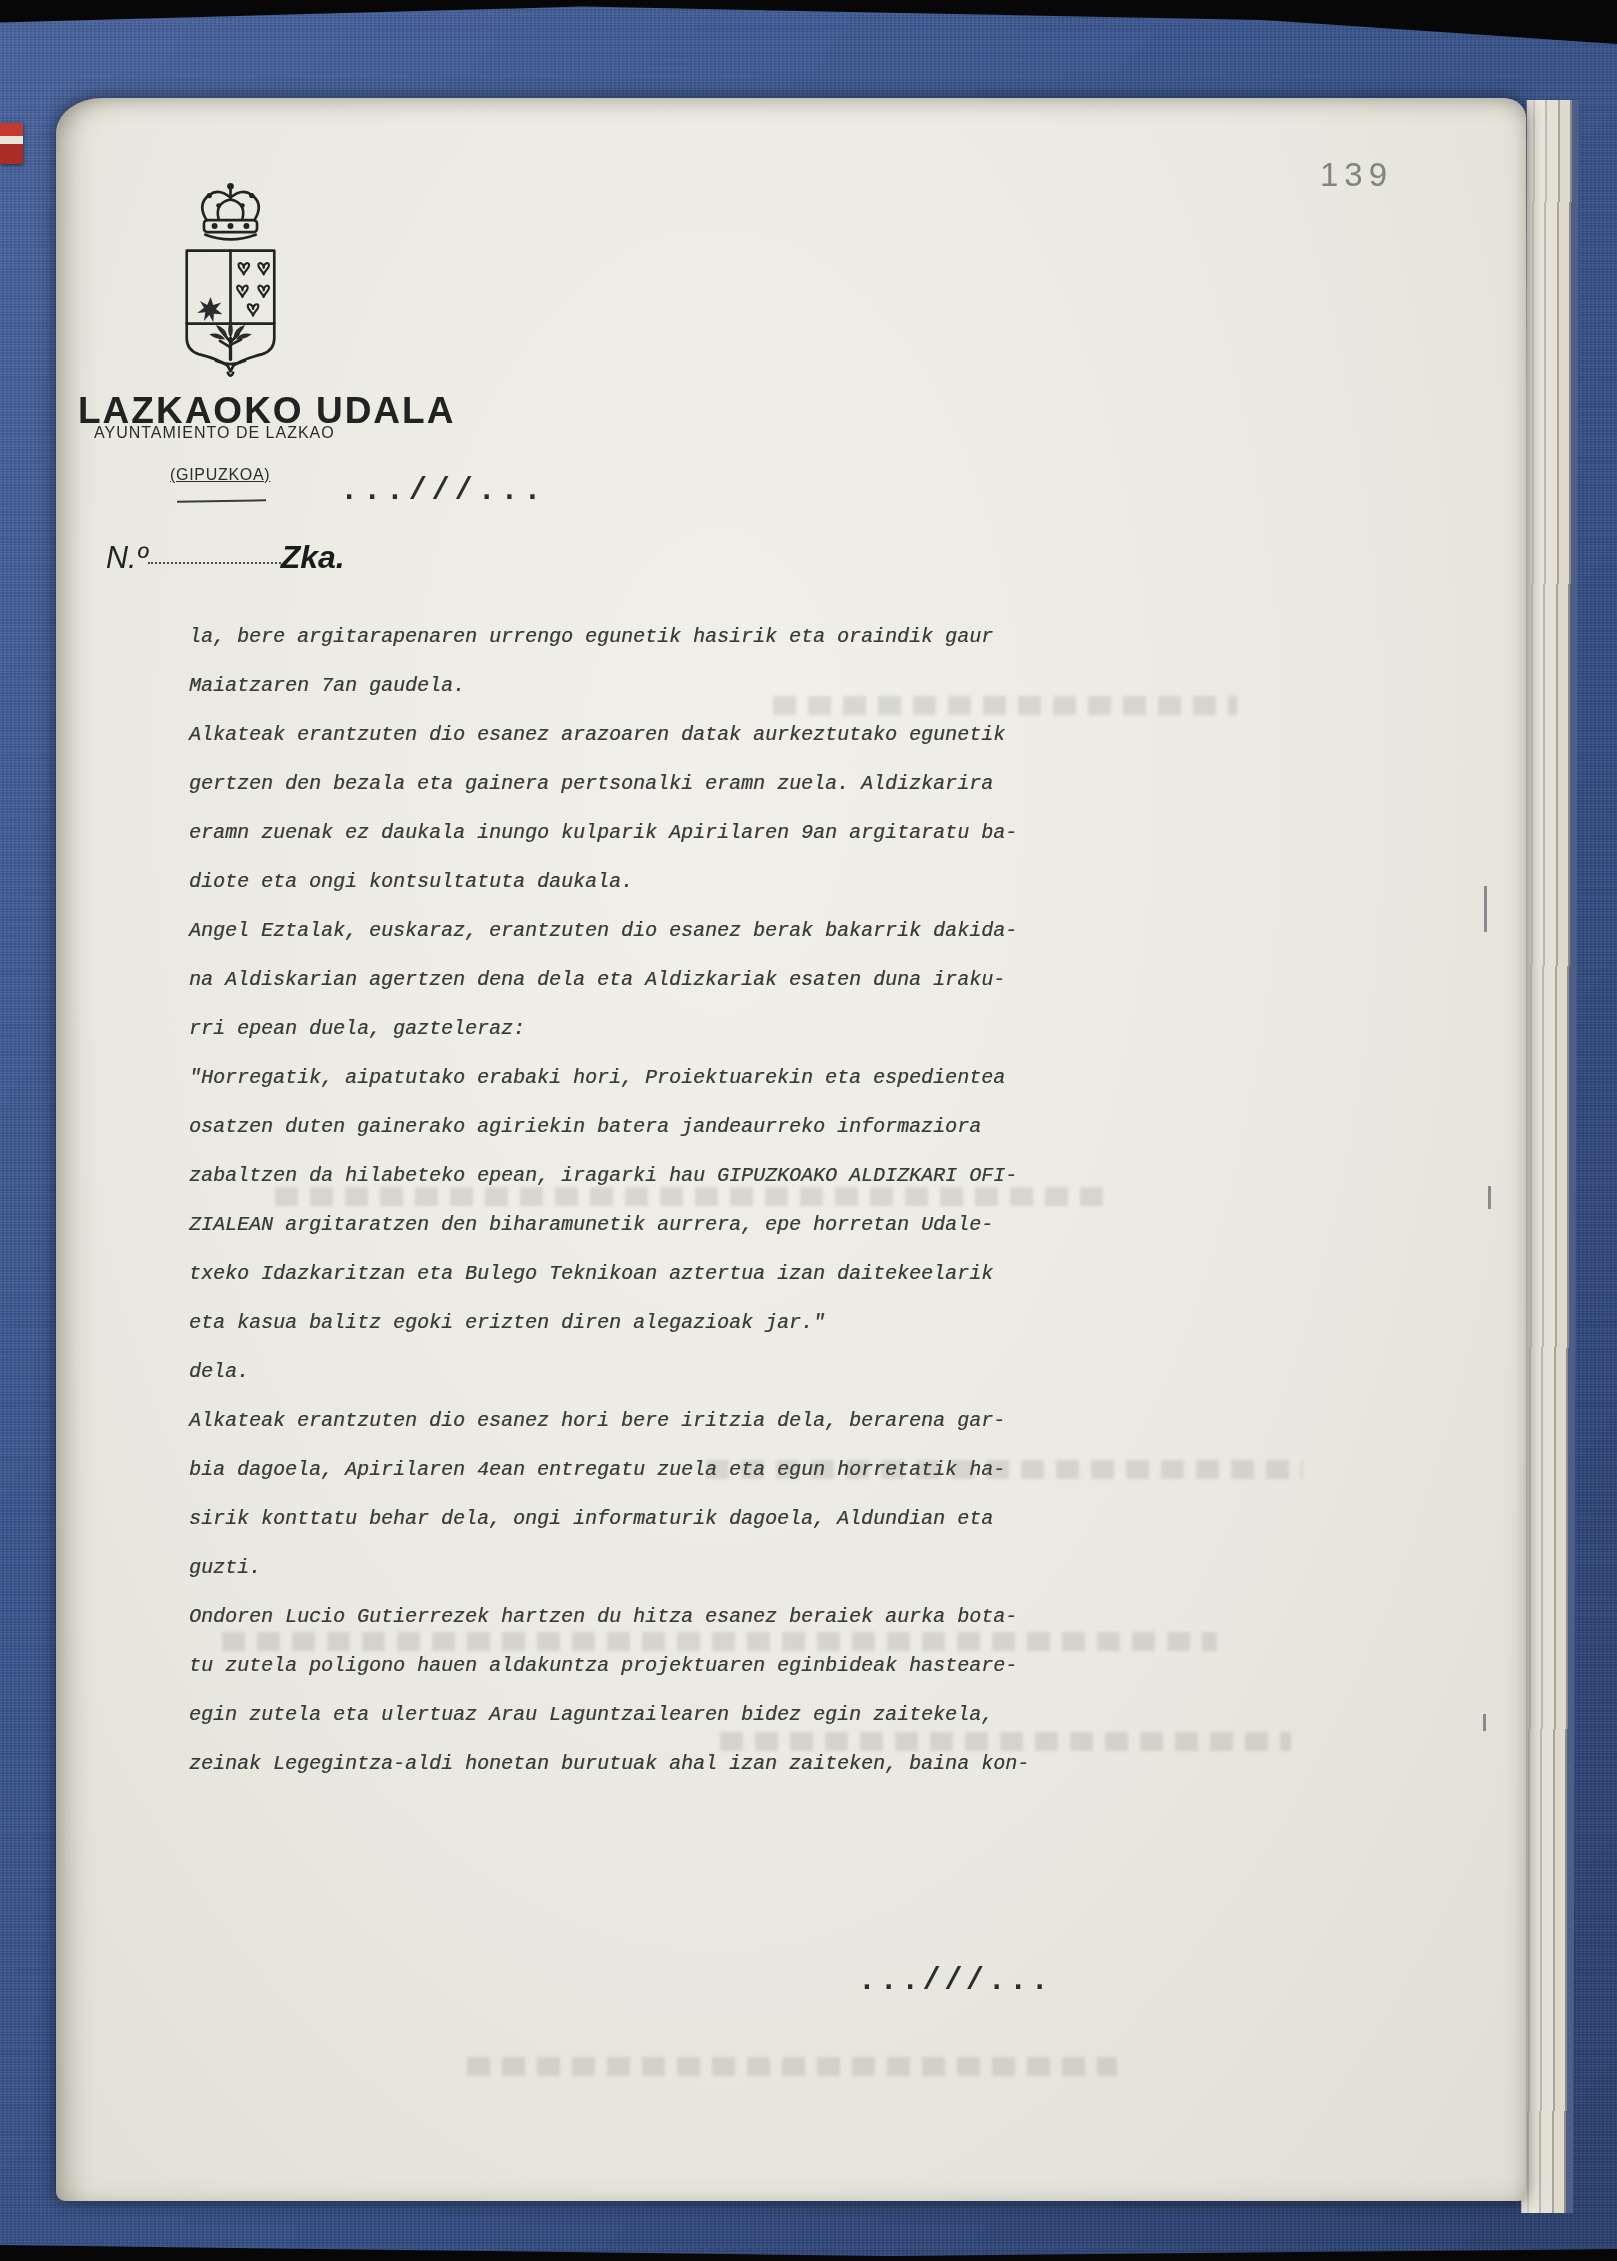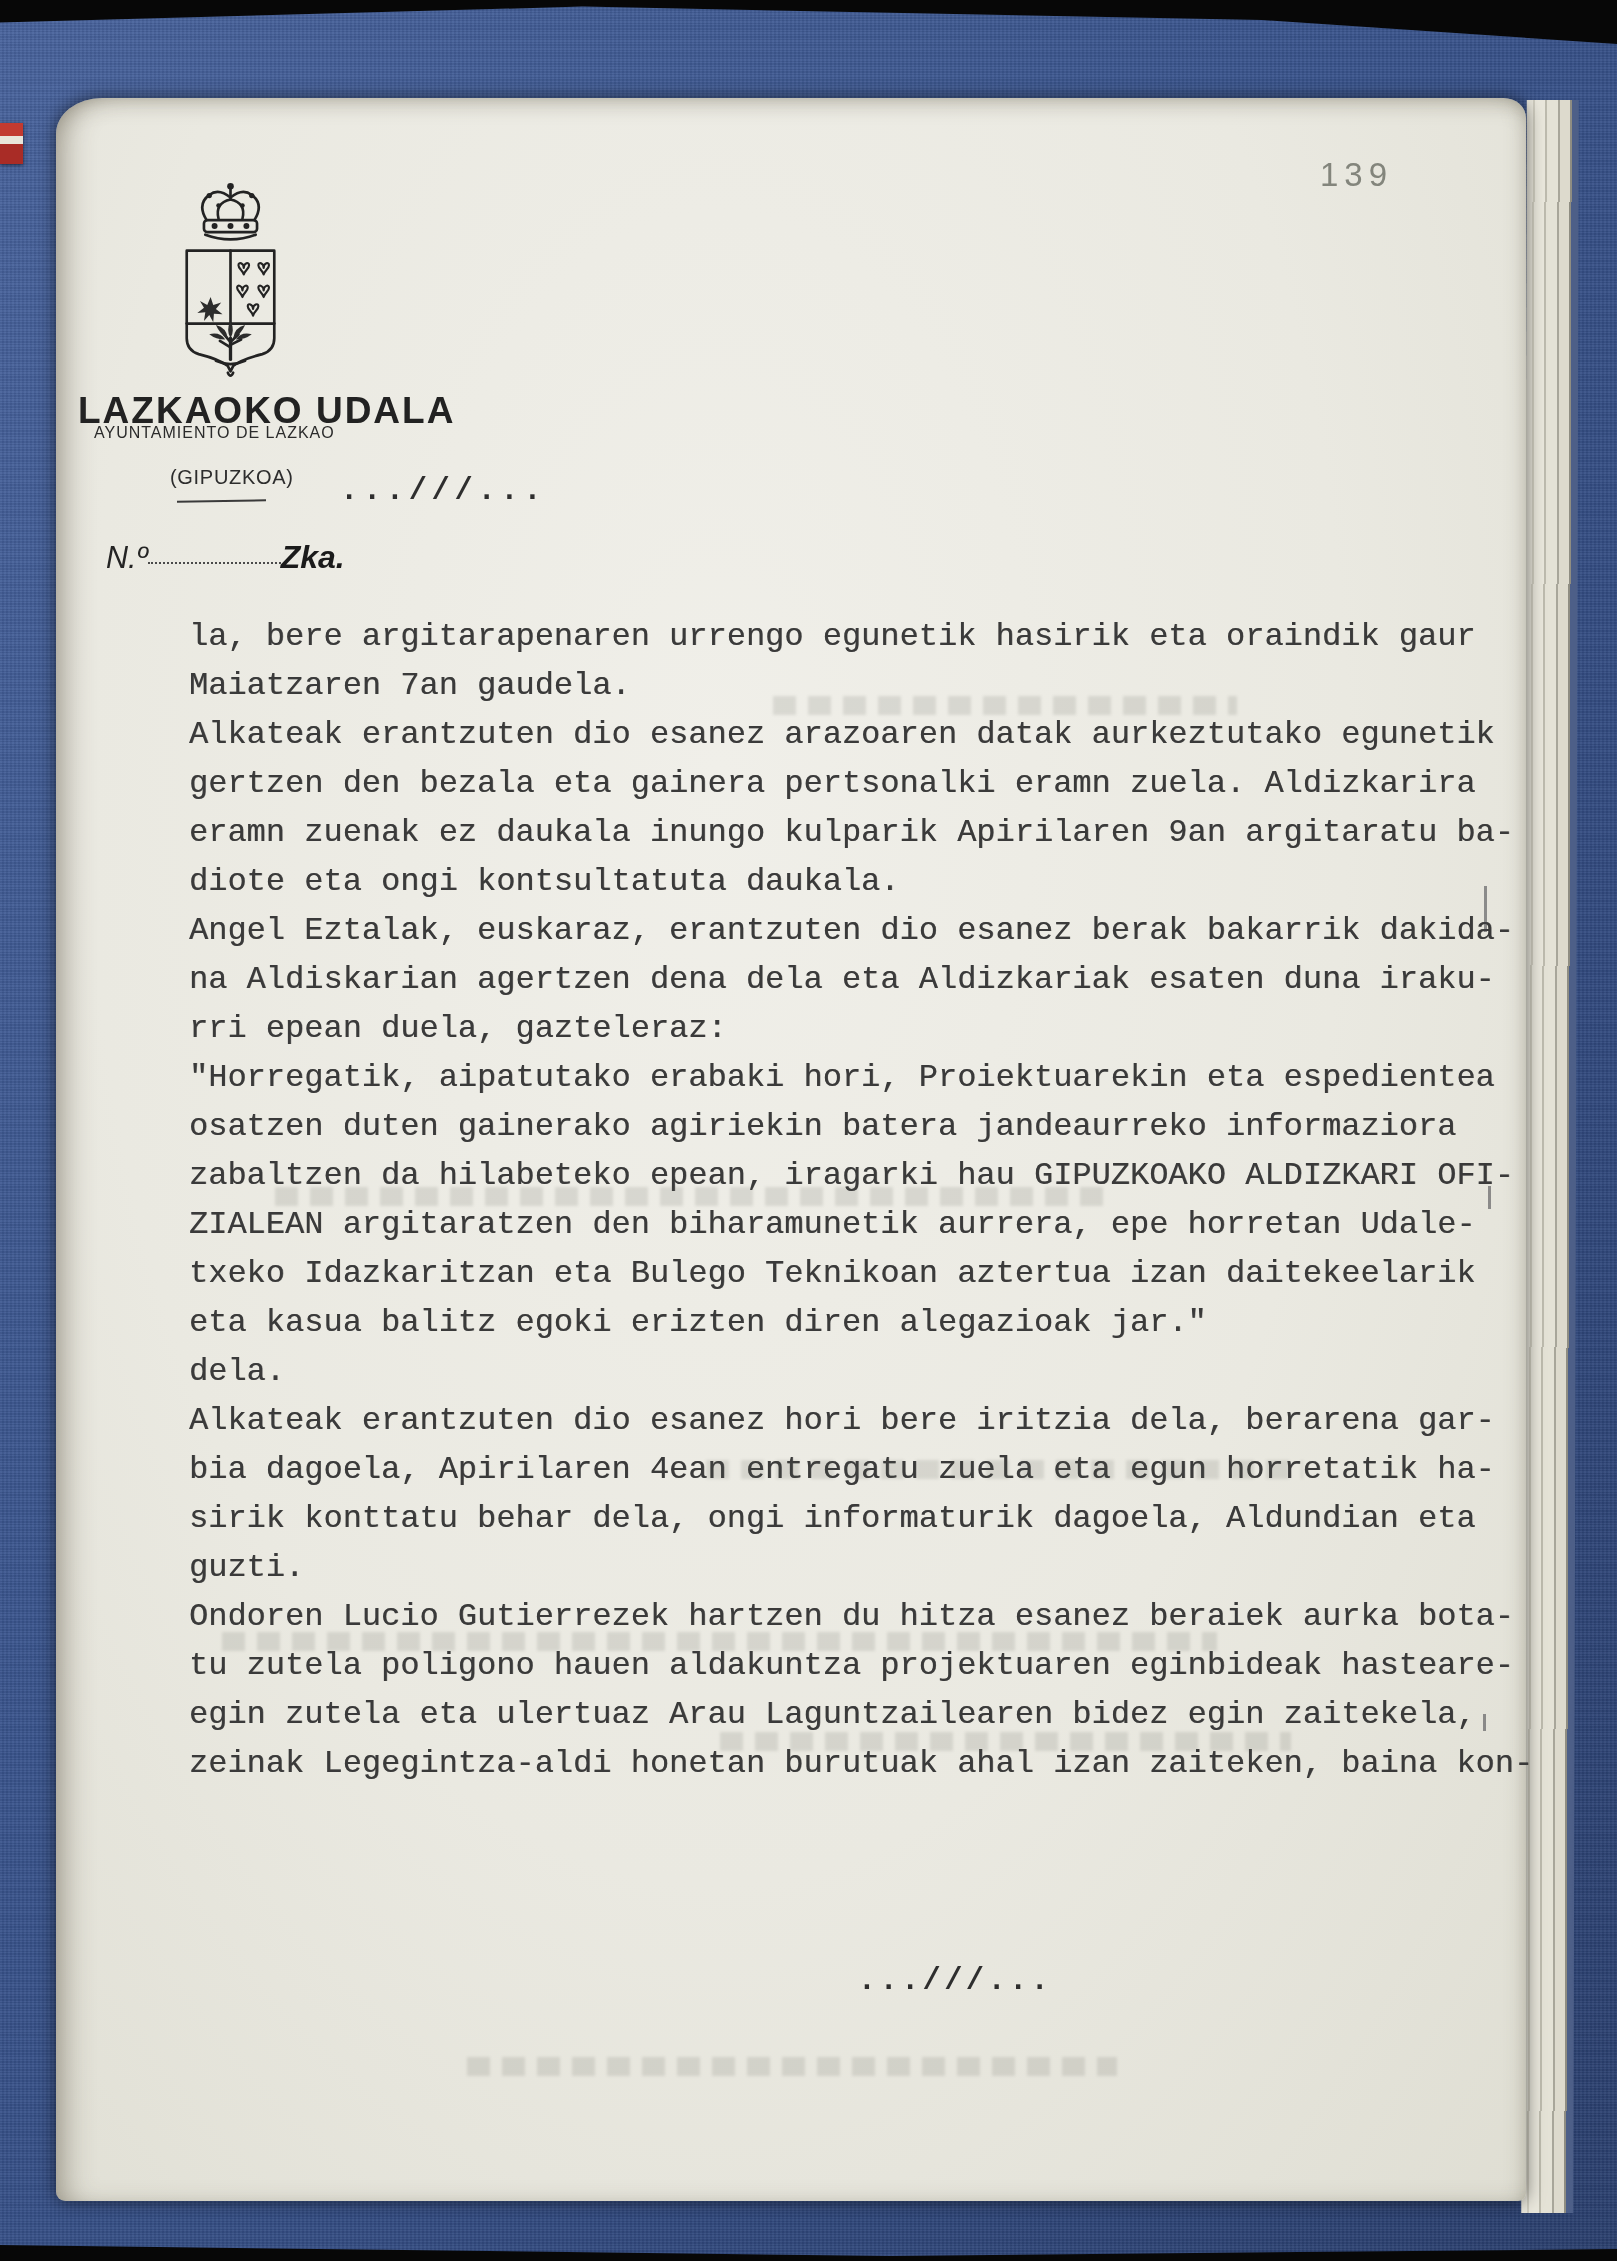--- a/index.html
+++ b/index.html
@@ -35,7 +35,7 @@
   .org-eu{position:absolute;left:22px;top:292px;font-size:37px;font-weight:bold;color:#222;
          letter-spacing:2px;}
   .org-es{position:absolute;left:38px;top:326px;font-size:16px;color:#2b2b2b;letter-spacing:1px;}
-  .prov{position:absolute;left:114px;top:368px;font-size:20px;color:#2d2d2d;letter-spacing:0.7px;}
+  .prov{position:absolute;left:114px;top:368px;font-size:16px;color:#2d2d2d;letter-spacing:0.7px;text-decoration:underline;}
   .prov-rule{position:absolute;left:121px;top:402px;width:89px;height:0;
          border-bottom:2.7px solid #3a3a3a;transform:rotate(-1deg);}
   .cont-mark{position:absolute;font-family:"Liberation Mono","DejaVu Sans Mono",monospace;

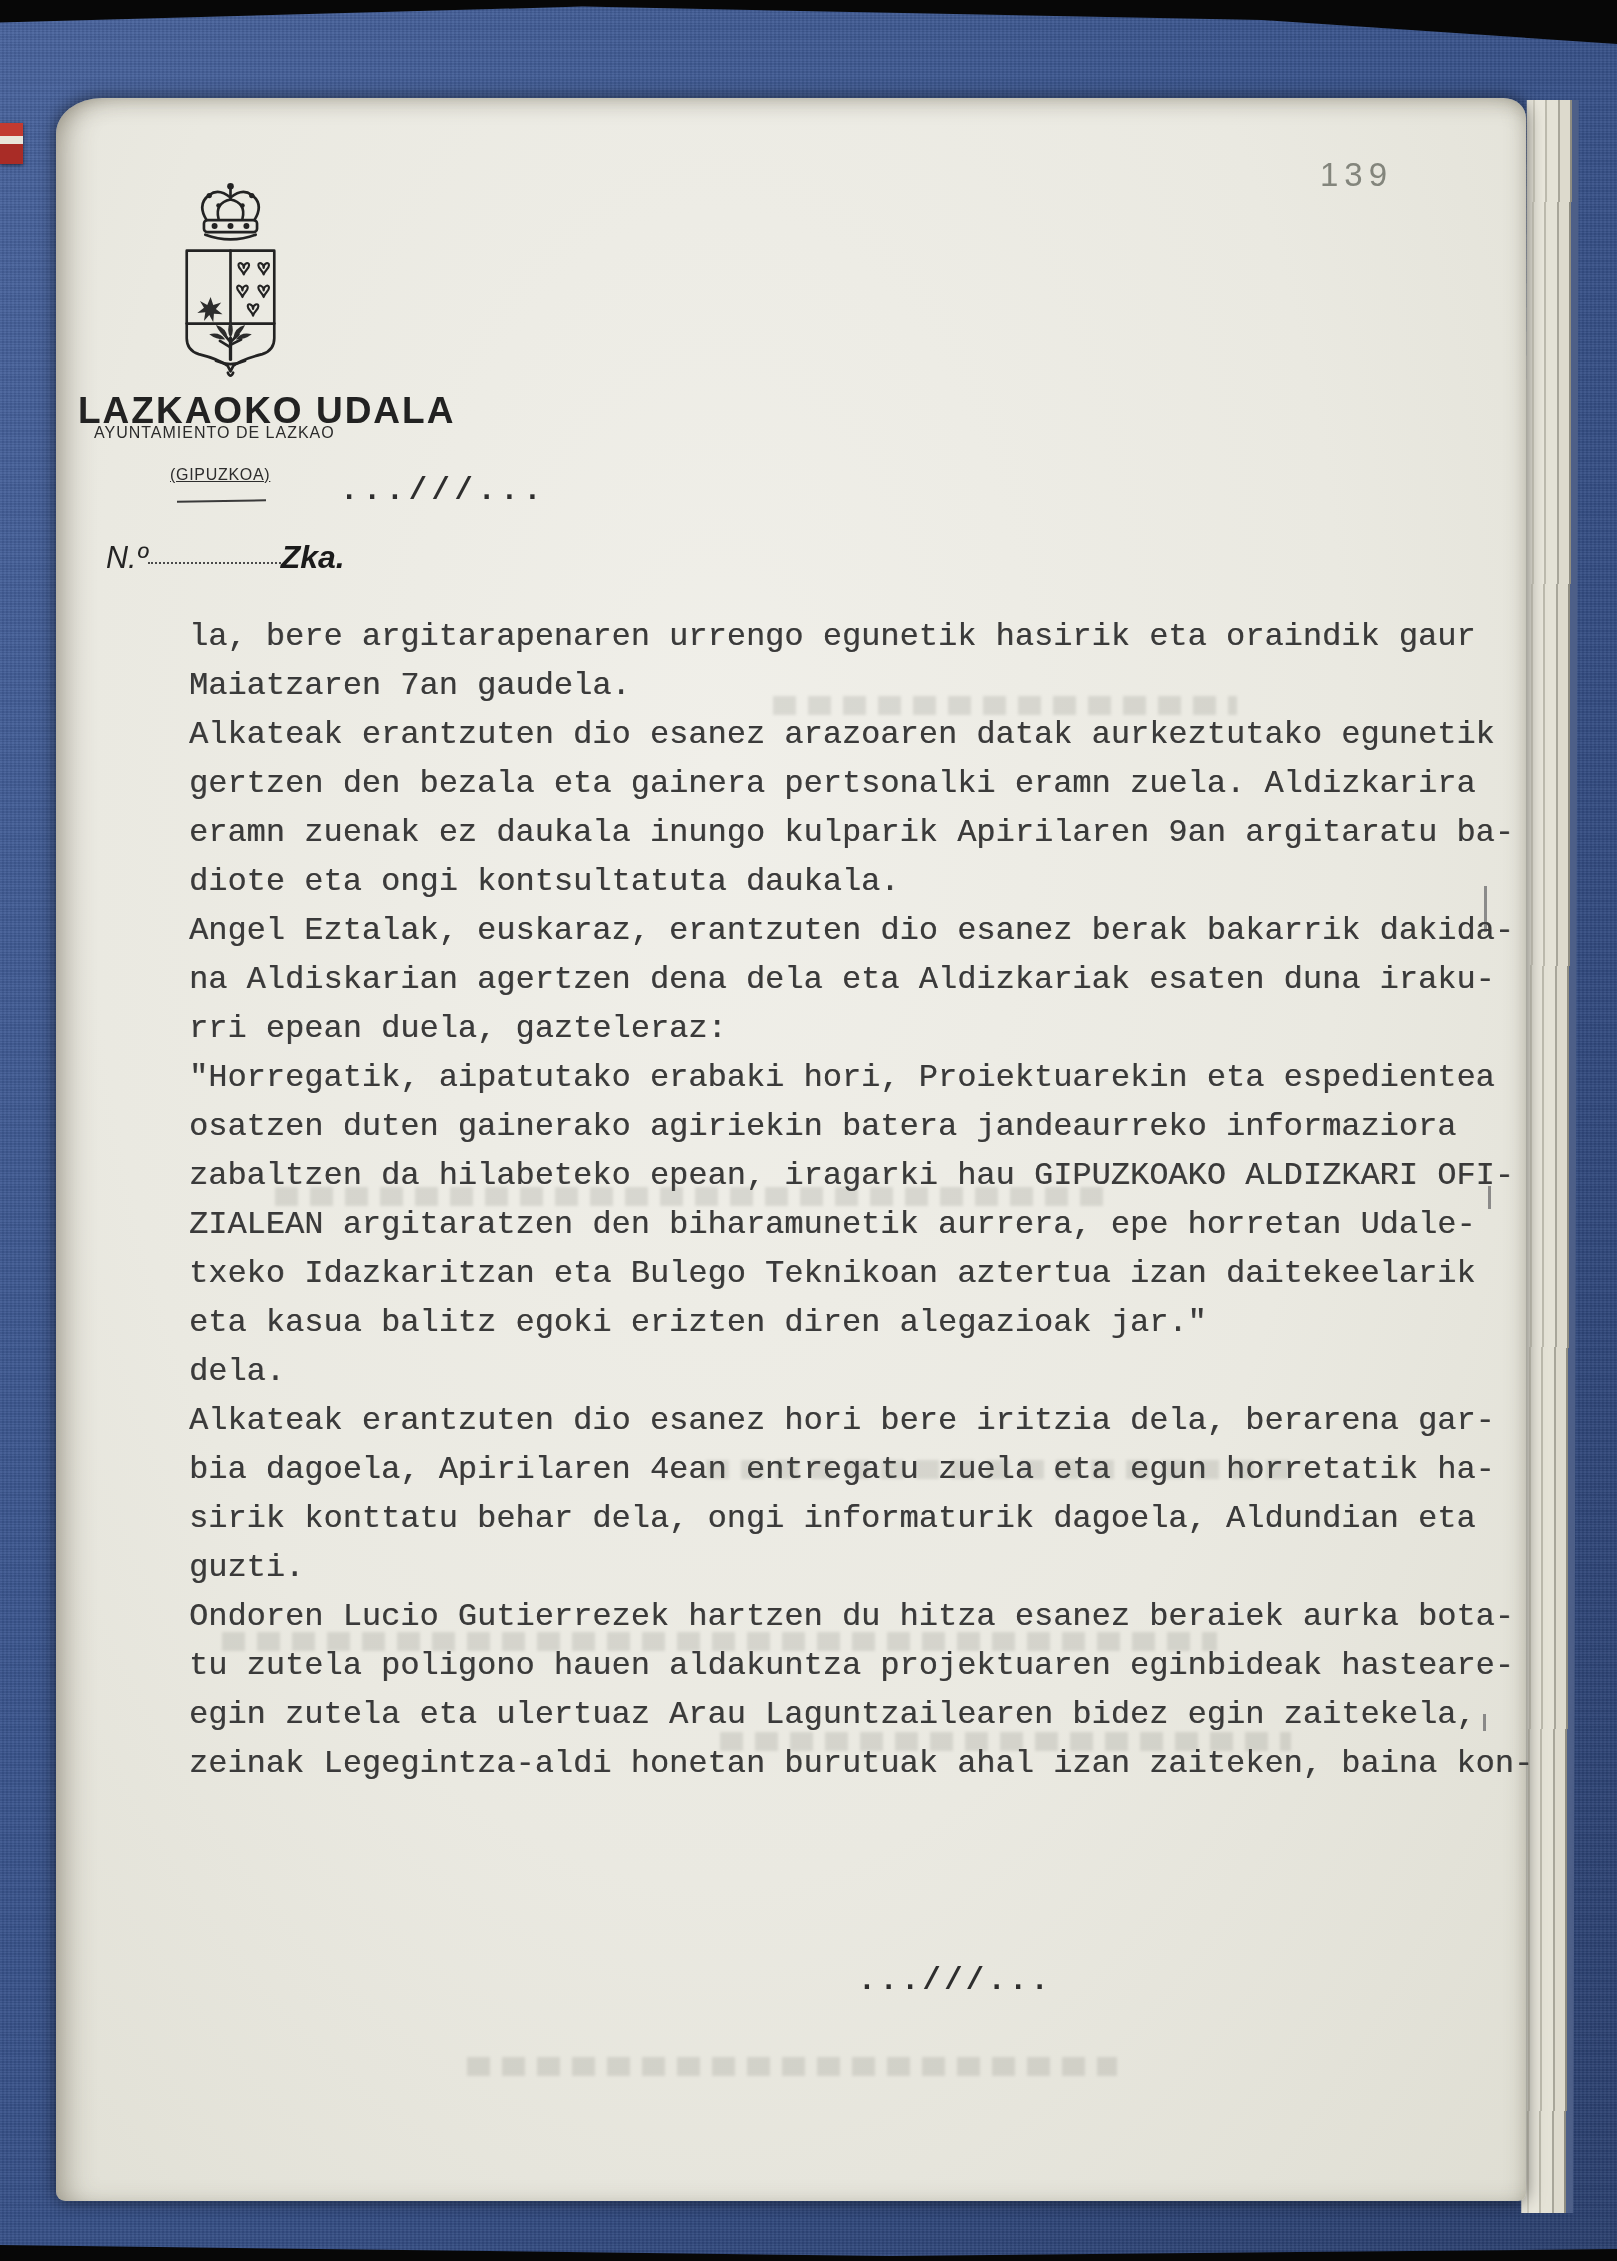--- a/index.html
+++ b/index.html
@@ -50,7 +50,7 @@
   
   .typebody{position:absolute;left:133px;top:514px;width:1300px;
          font-family:"Liberation Mono","DejaVu Sans Mono",monospace;
-         font-size:32px;color:#3a3a3a;text-shadow:0.4px 0.4px 0.6px rgba(45,45,45,.55);}
+         font-size:20px;color:#3a3a3a;text-shadow:0.4px 0.4px 0.6px rgba(45,45,45,.55);font-style:italic;}
   .tline{height:49px;line-height:49px;white-space:pre;}
   
   .ghost{position:absolute;height:18.6px;opacity:.14;filter:blur(1.7px);

